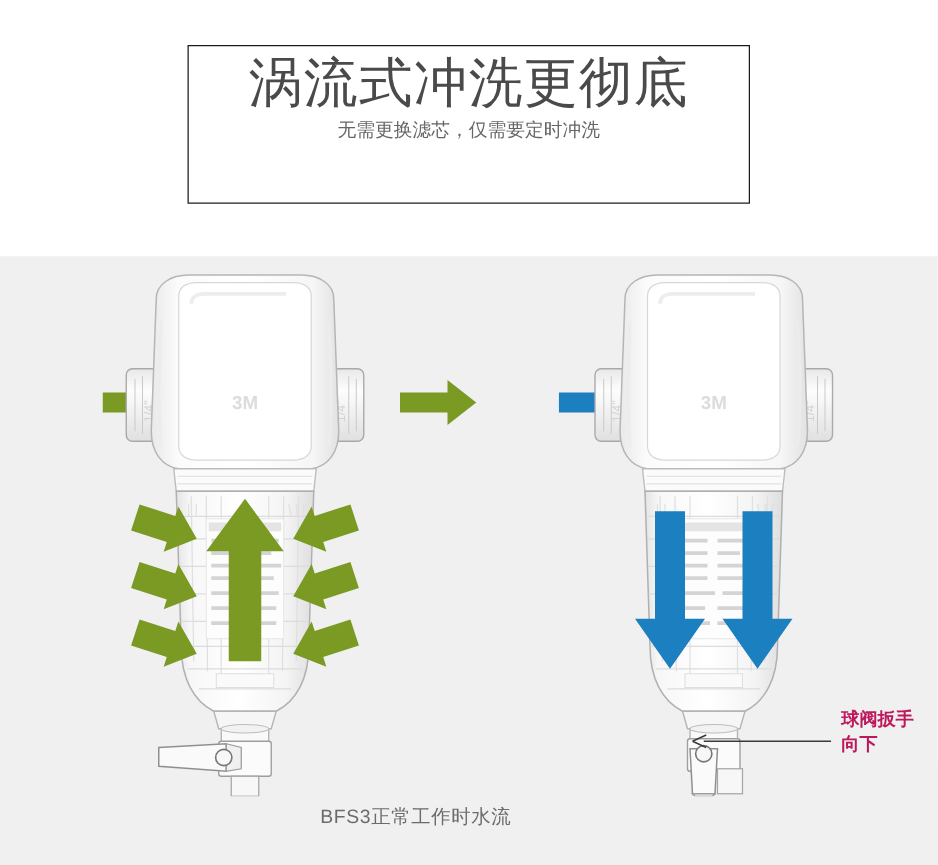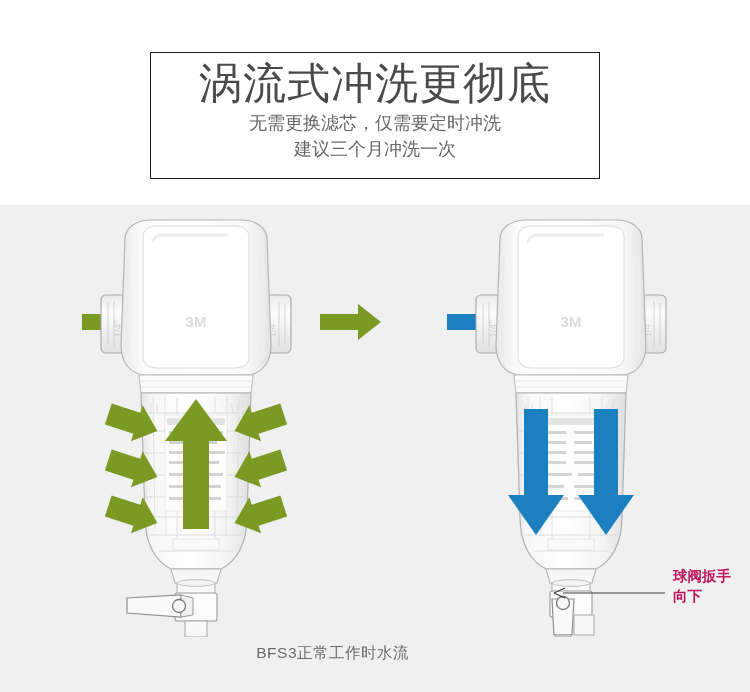--- a/index.html
+++ b/index.html
@@ -17,7 +17,6 @@
   .header-zone{
     position:absolute;left:0;top:0;width:750px;height:229px;
     background:#ffffff;
-    margin-top:16px;
   }
   .header-box{
     position:absolute;left:150px;top:36px;

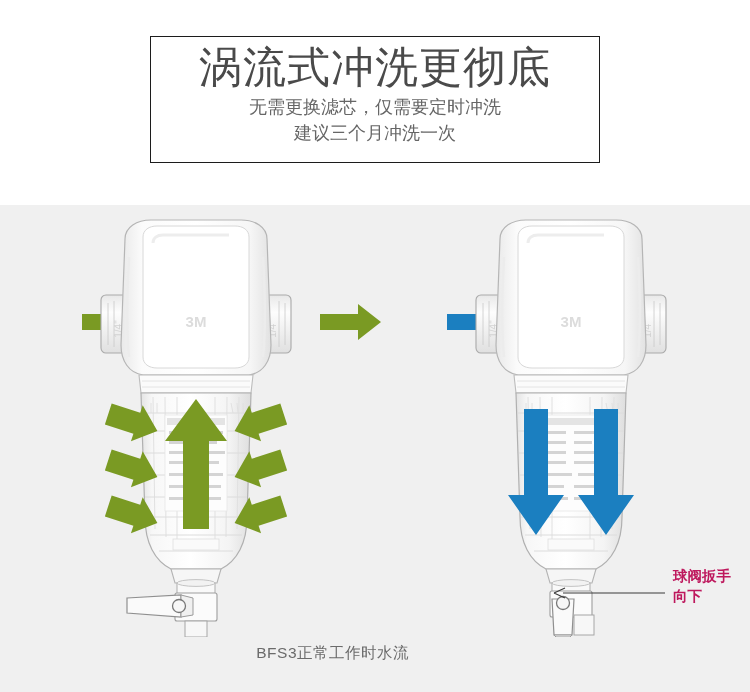--- a/index.html
+++ b/index.html
@@ -37,7 +37,7 @@
     white-space:nowrap;
   }
   .h-sub{
-    font-size:18px;
+    font-size:15px;
     color:#666666;
     line-height:1.45;
     white-space:nowrap;

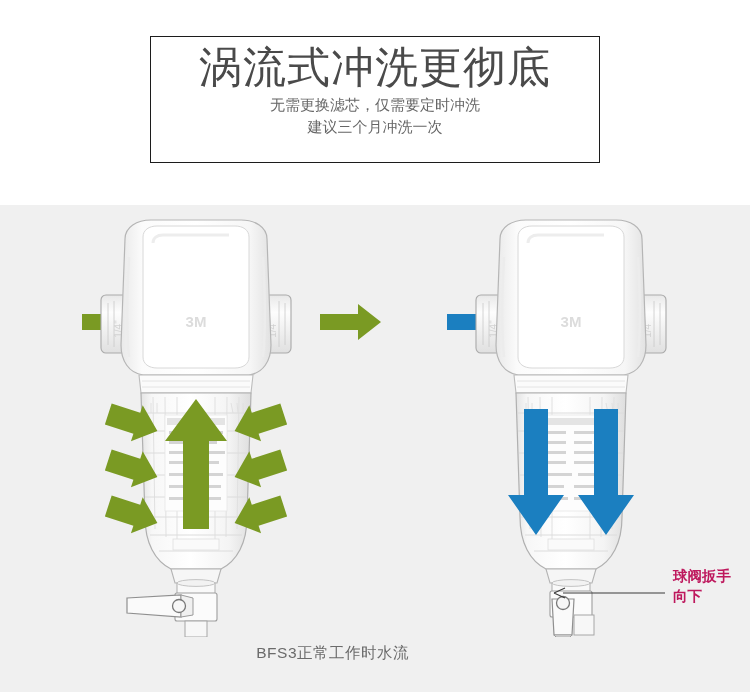--- a/index.html
+++ b/index.html
@@ -101,7 +101,6 @@
     <div class="header-box">
       <div class="h-title">涡流式冲洗更彻底</div>
       <div class="h-sub first">无需更换滤芯，仅需要定时冲洗</div>
-      <div class="h-sub">建议三个月冲洗一次</div>
     </div>
   </div>
 

